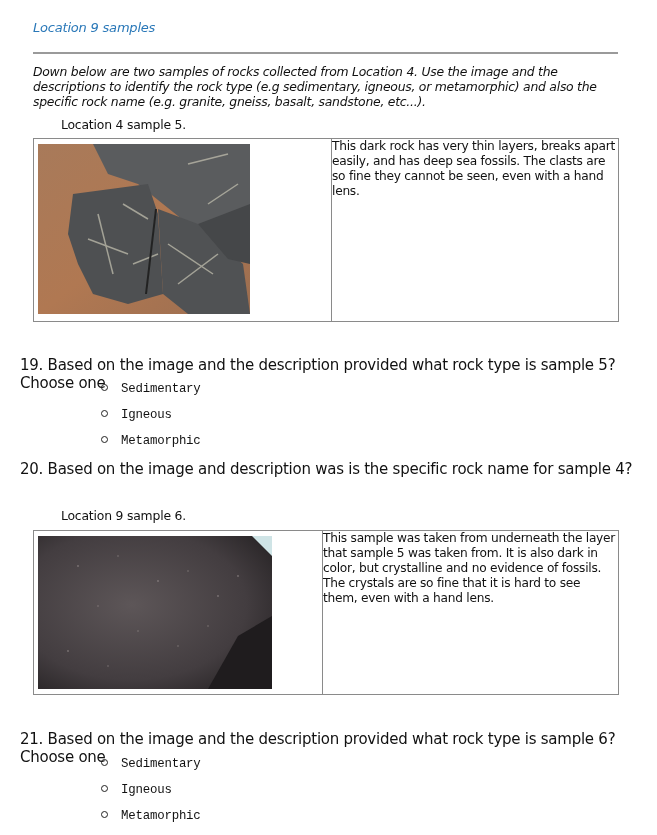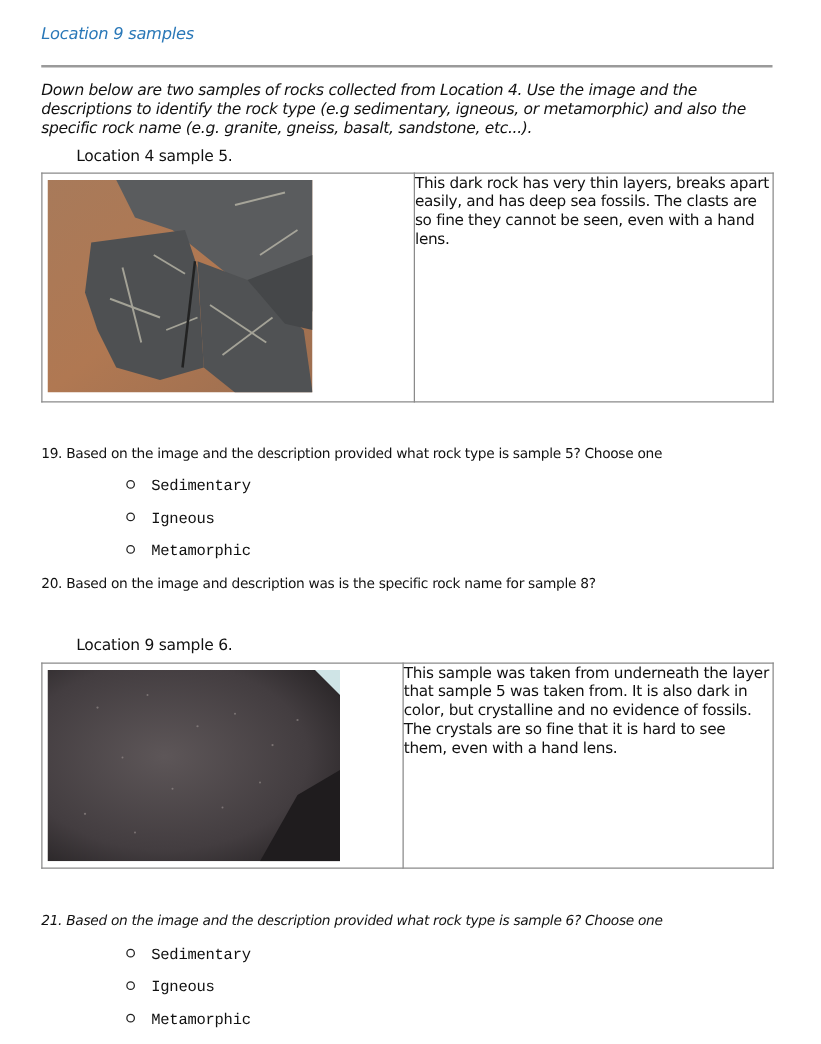--- a/index.html
+++ b/index.html
@@ -15,7 +15,7 @@
   table.sample td { border: 1px solid #8a8a8a; vertical-align: top; padding: 0; }
   .desc { font-size: 12.2px; line-height: 15px; letter-spacing: -0.25px; padding: 5px 6px 0 5px; }
   .photo { display: block; }
-  .q { position: absolute; left: 33px; font-size: 11px; letter-spacing: -0.25px; }
+  .q { position: absolute; left: 20px; font-size: 15px; letter-spacing: -0.25px; }
   .opt { position: absolute; left: 101px; font-size: 12.4px; letter-spacing: -0.2px; font-family: Liberation Mono, monospace; }
   .opt .bullet { display: inline-block; width: 5px; height: 5px; border: 1.2px solid #222; border-radius: 50%;
                  margin-right: 13px; vertical-align: middle; position: relative; top: -1px; cursor: pointer; }

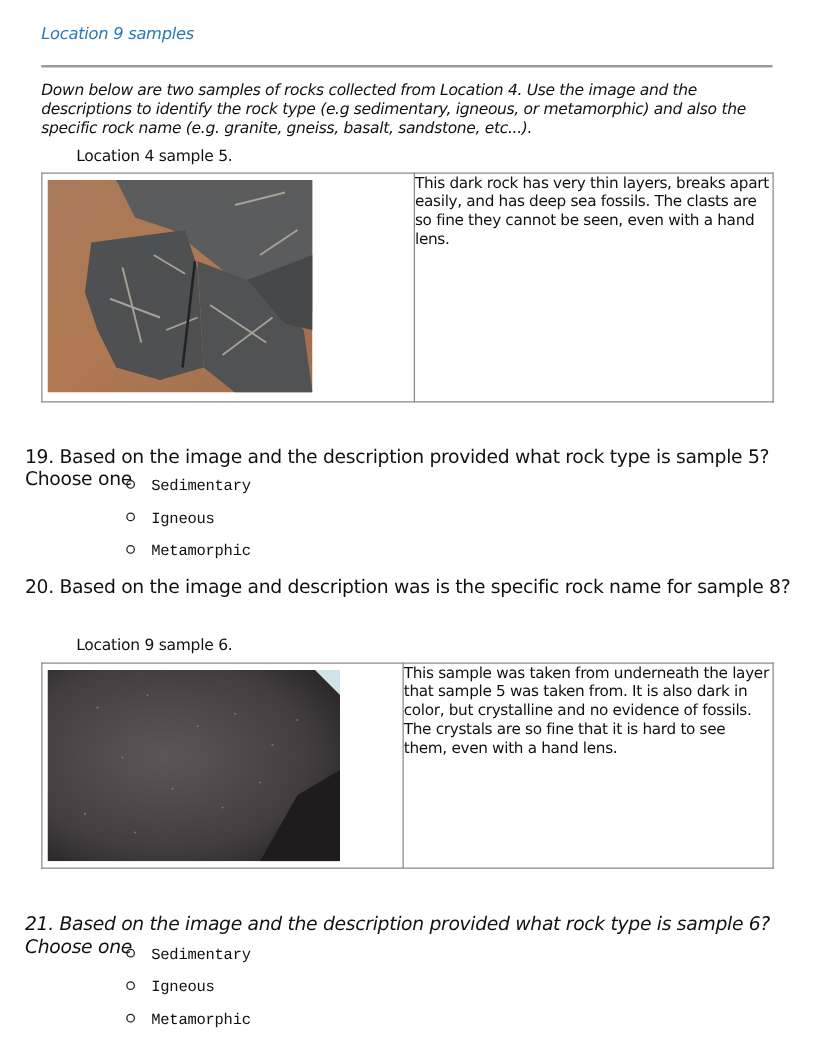--- a/index.html
+++ b/index.html
@@ -68,7 +68,7 @@
 <div class="opt" style="top:408px;"><span class="bullet"></span><span>Igneous</span></div>
 <div class="opt" style="top:434px;"><span class="bullet"></span><span>Metamorphic</span></div>
 
-<div class="q" style="top:460px;">20. Based on the image and description was is the specific rock name for sample 8?</div>
+<div class="q" style="top:460px;">20. Based on the image and description was is the specific rock name for sample 4?</div>
 
 <div class="caption" style="top:508px;">Location 9 sample 6.</div>
 <table class="sample" style="top:530px; height:165px;border-radius:13px;">

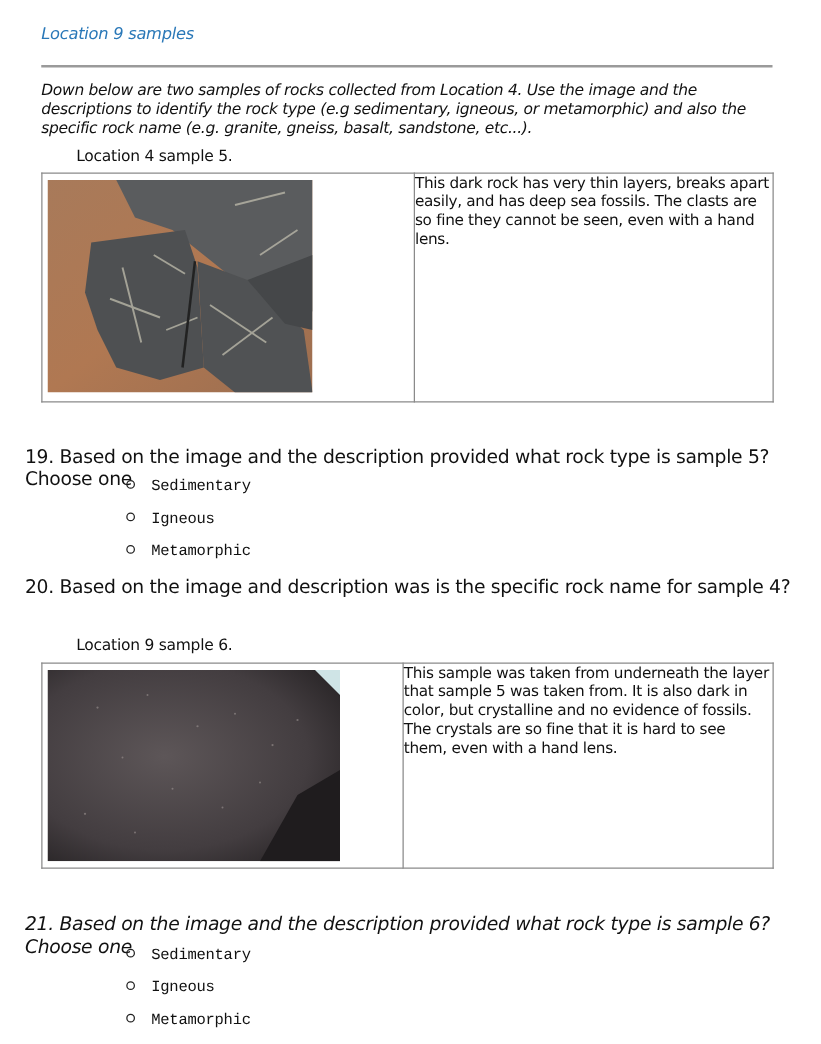--- a/index.html
+++ b/index.html
@@ -107,7 +107,7 @@
 </tbody>
   </table>
 
-<div class="q" style="top:730px;font-style:italic;">21. Based on the image and the description provided what rock type is sample 6? Choose one</div>
+<div class="q" style="top:730px;">21. Based on the image and the description provided what rock type is sample 6? Choose one</div>
 <div class="opt" style="top:757px;"><span class="bullet"></span><span>Sedimentary</span></div>
 <div class="opt" style="top:783px;"><span class="bullet"></span><span>Igneous</span></div>
 <div class="opt" style="top:809px;"><span class="bullet"></span><span>Metamorphic</span></div>

